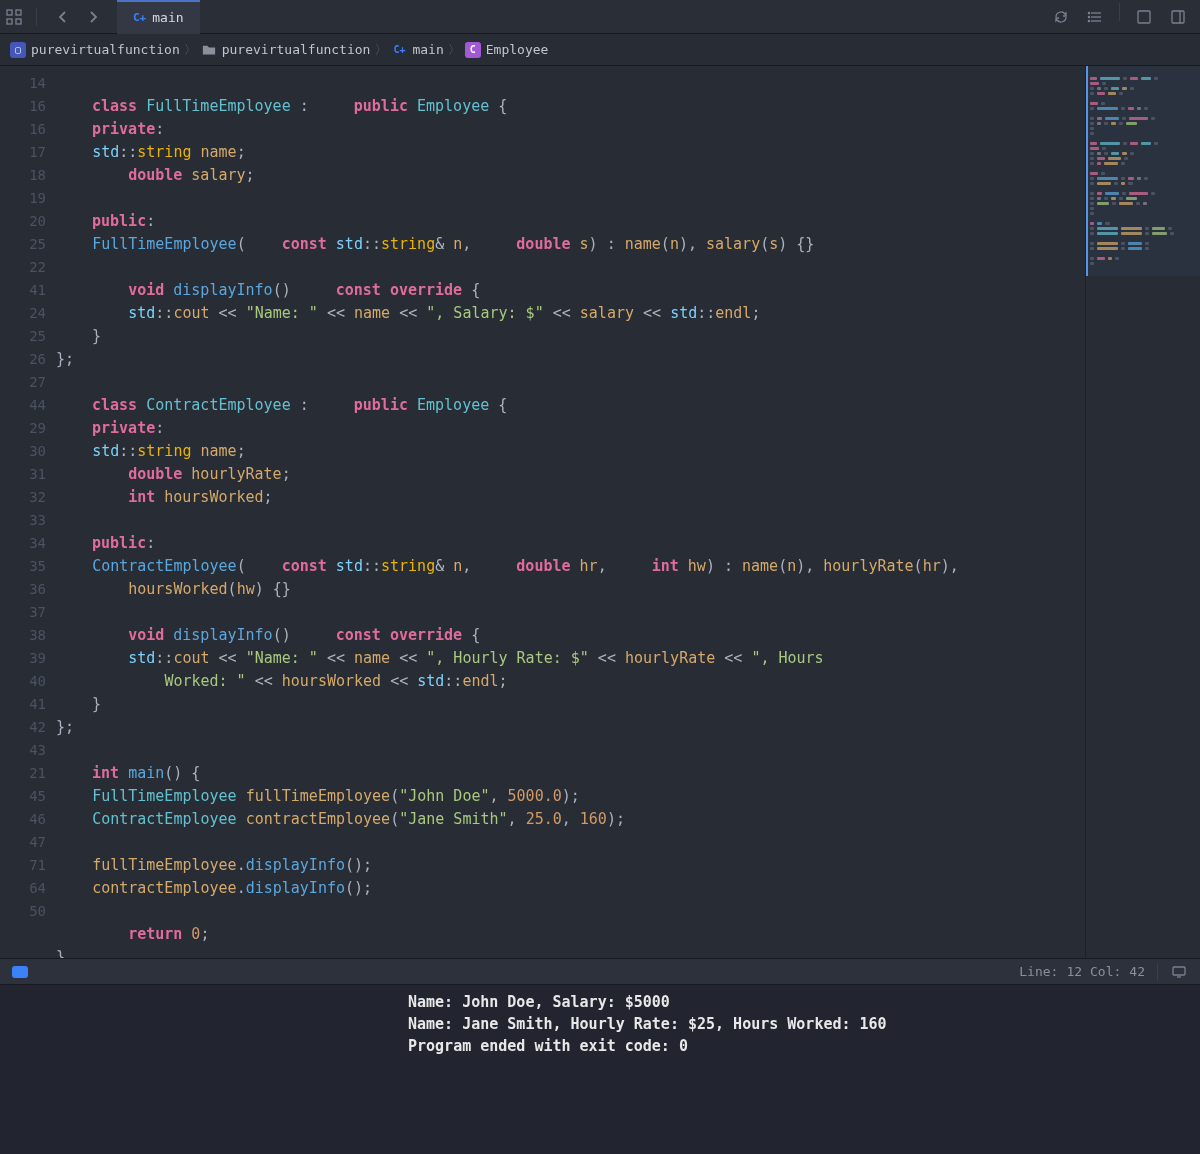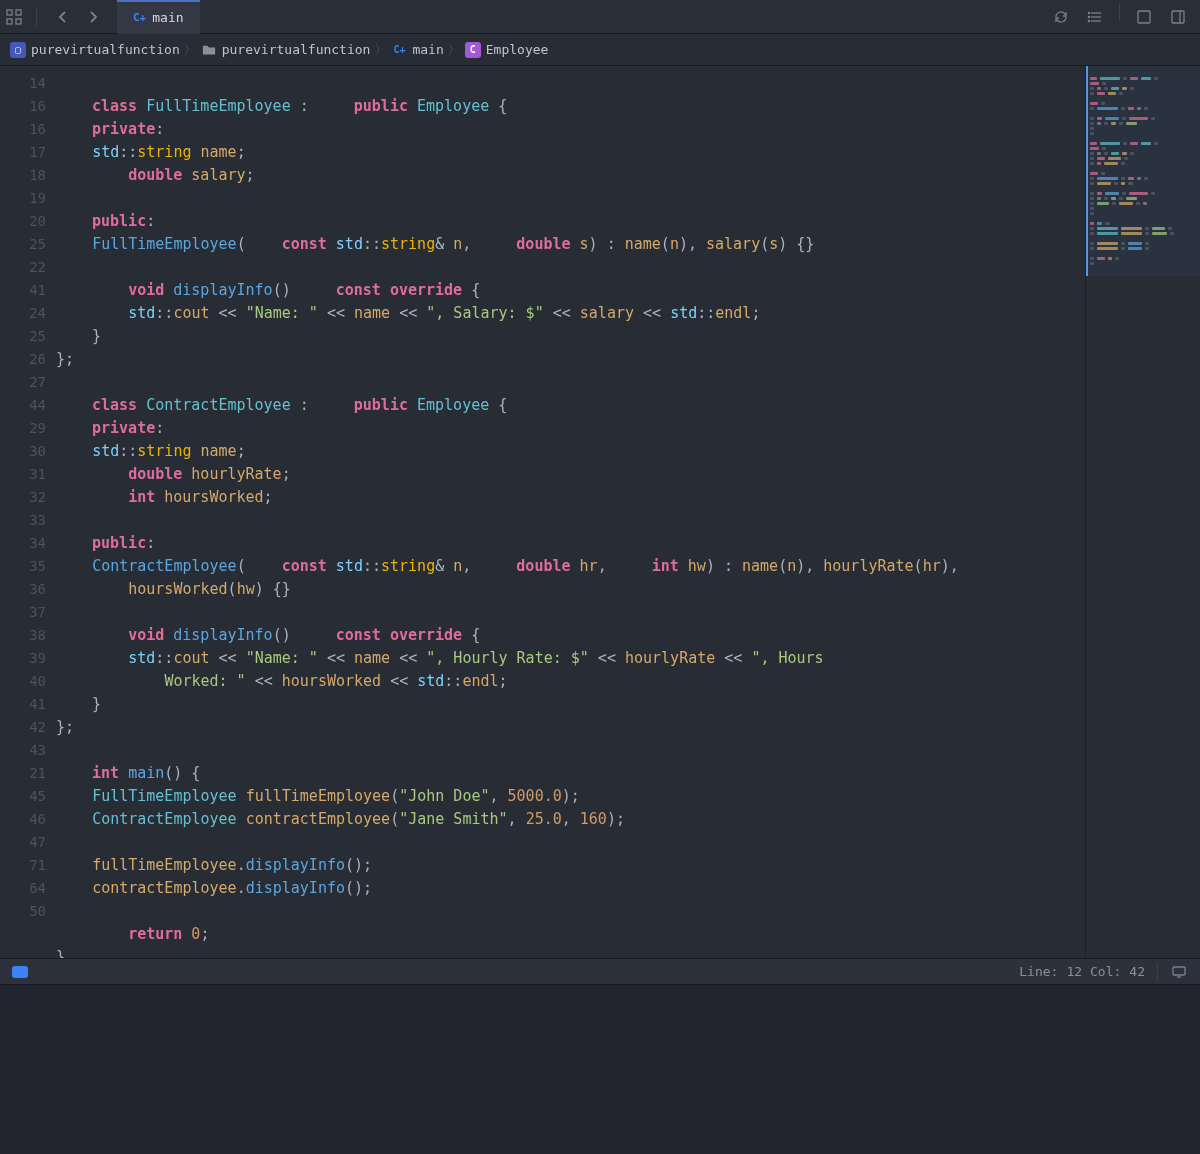--- a/index.html
+++ b/index.html
@@ -445,6 +445,9 @@
 
 <div class="console">
   <div class="console-left"></div>
+  <div class="console-out" id="console-out">Name: John Doe, Salary: $5000
+Name: Jane Smith, Hourly Rate: $25, Hours Worked: 160
+Program ended with exit code: 0</div>
 </div>
 
 </body></html>

